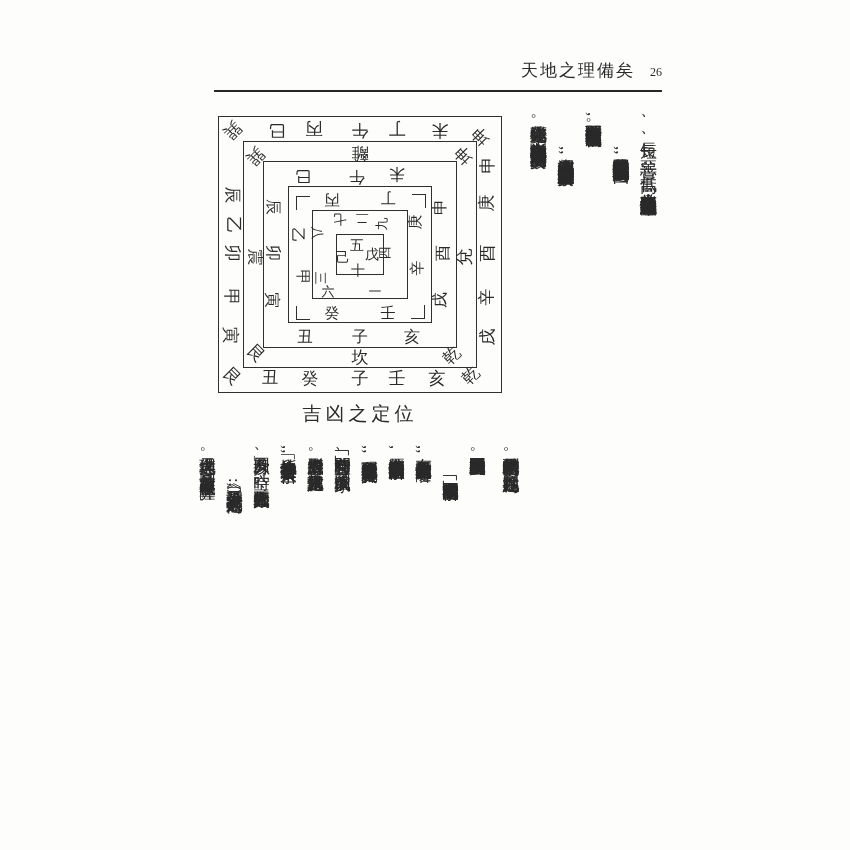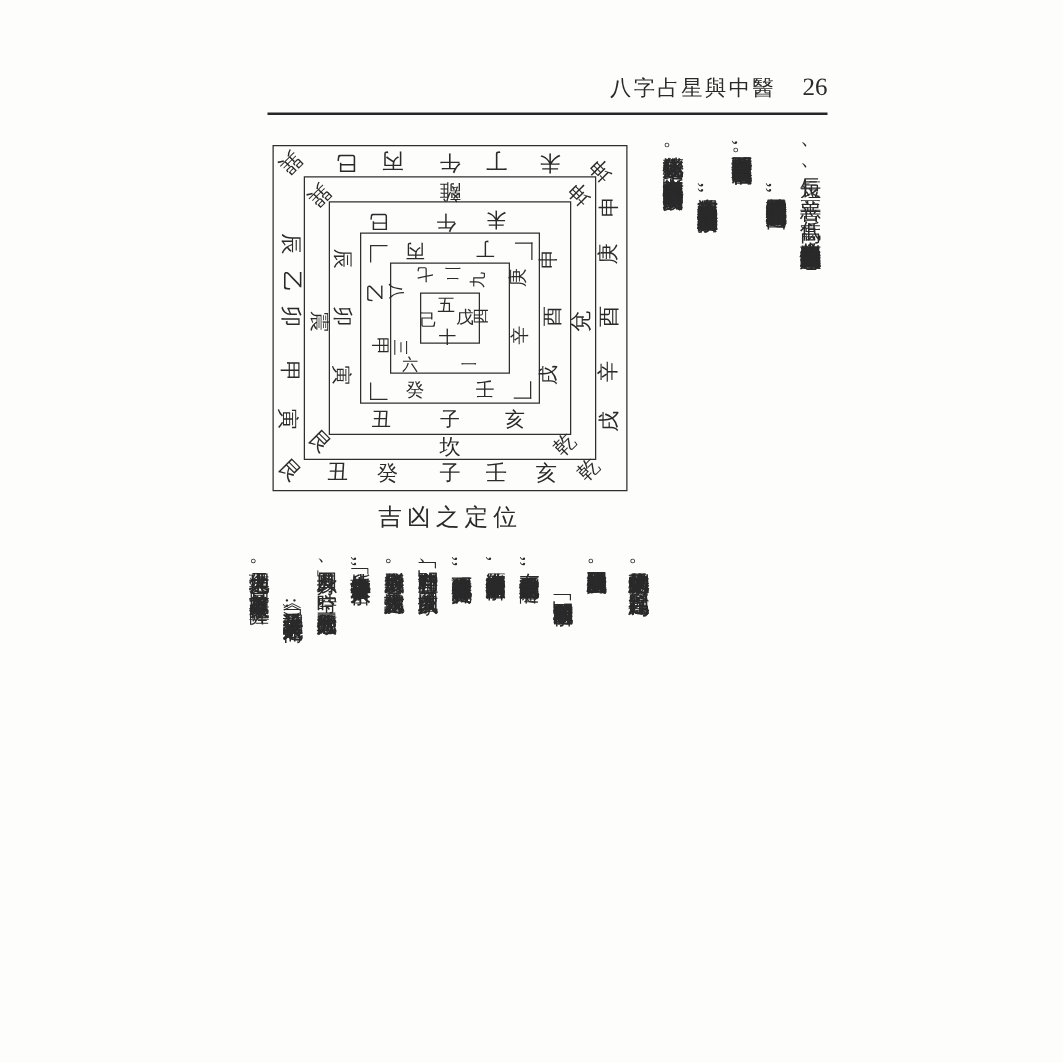--- a/index.html
+++ b/index.html
@@ -52,7 +52,7 @@
 <body>
 
 <div class="header">
-  <span>八字占星與中醫</span><span class="num">26</span>
+  <span>天地之理備矣</span><span class="num">26</span>
 </div>
 <div class="rule"></div>
 

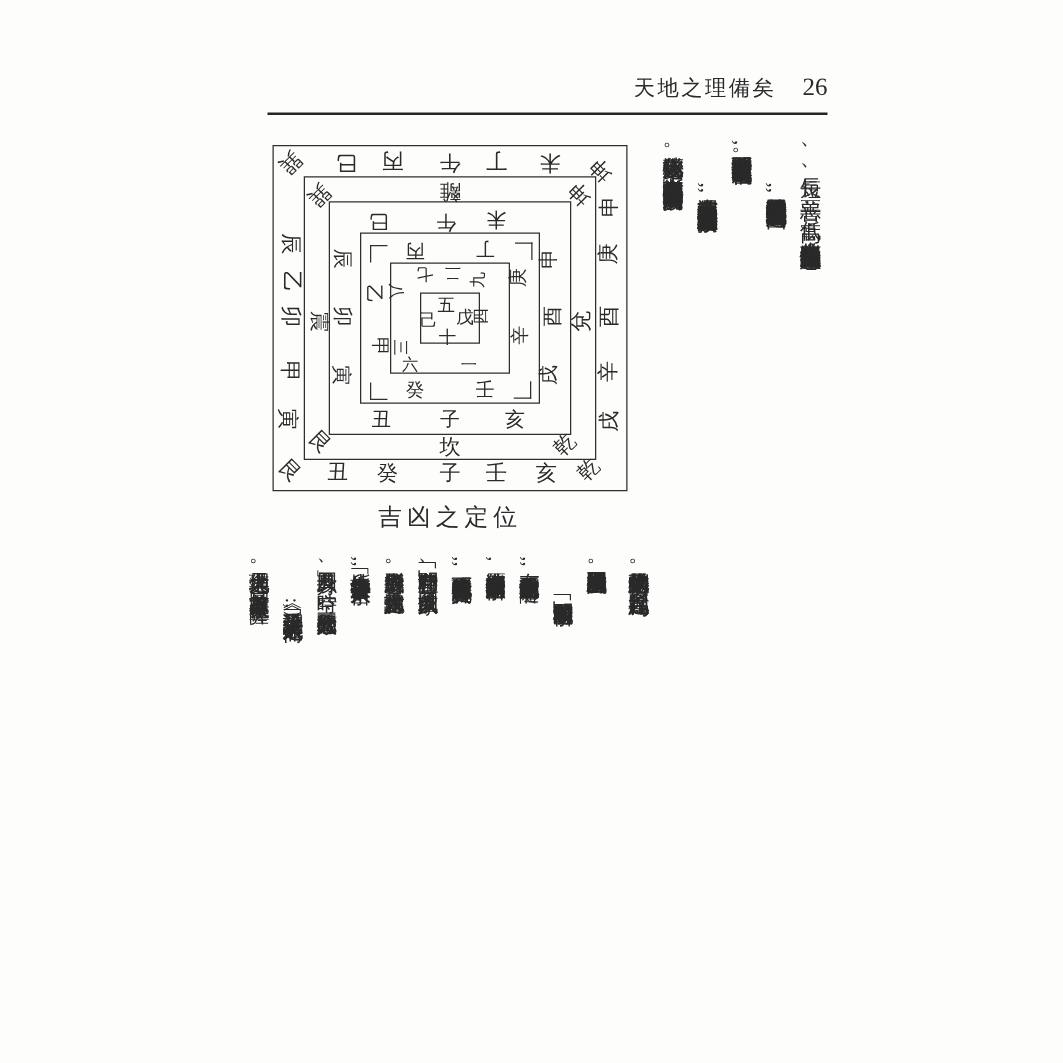--- a/index.html
+++ b/index.html
@@ -13,7 +13,7 @@
     position:absolute;top:59px;right:188px;
     font-size:17px;letter-spacing:2px;white-space:nowrap;
   }
-  .header .num{margin-left:21px;letter-spacing:0;font-size:20px;}
+  .header .num{margin-left:15px;letter-spacing:0;font-size:12px;}
   .rule{position:absolute;left:214px;top:90px;width:448px;height:2px;background:#262626;}
 
   

